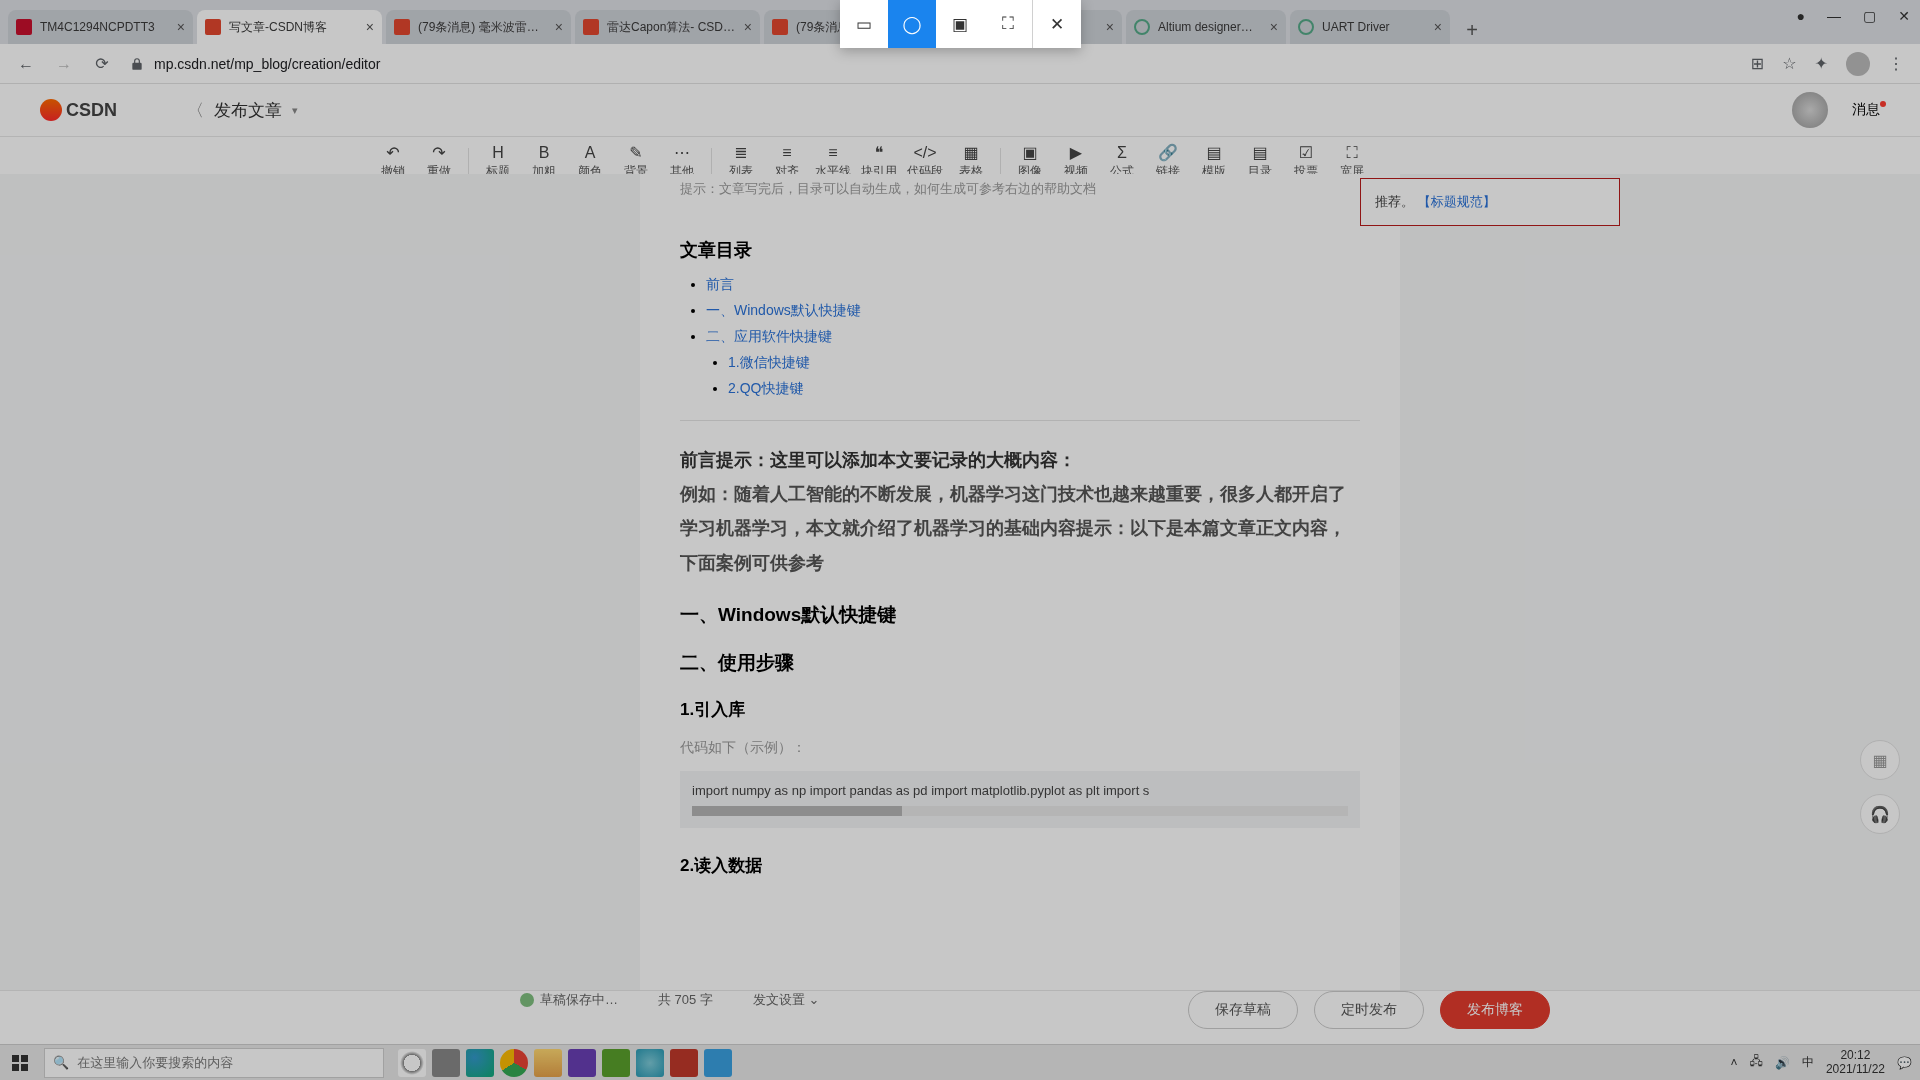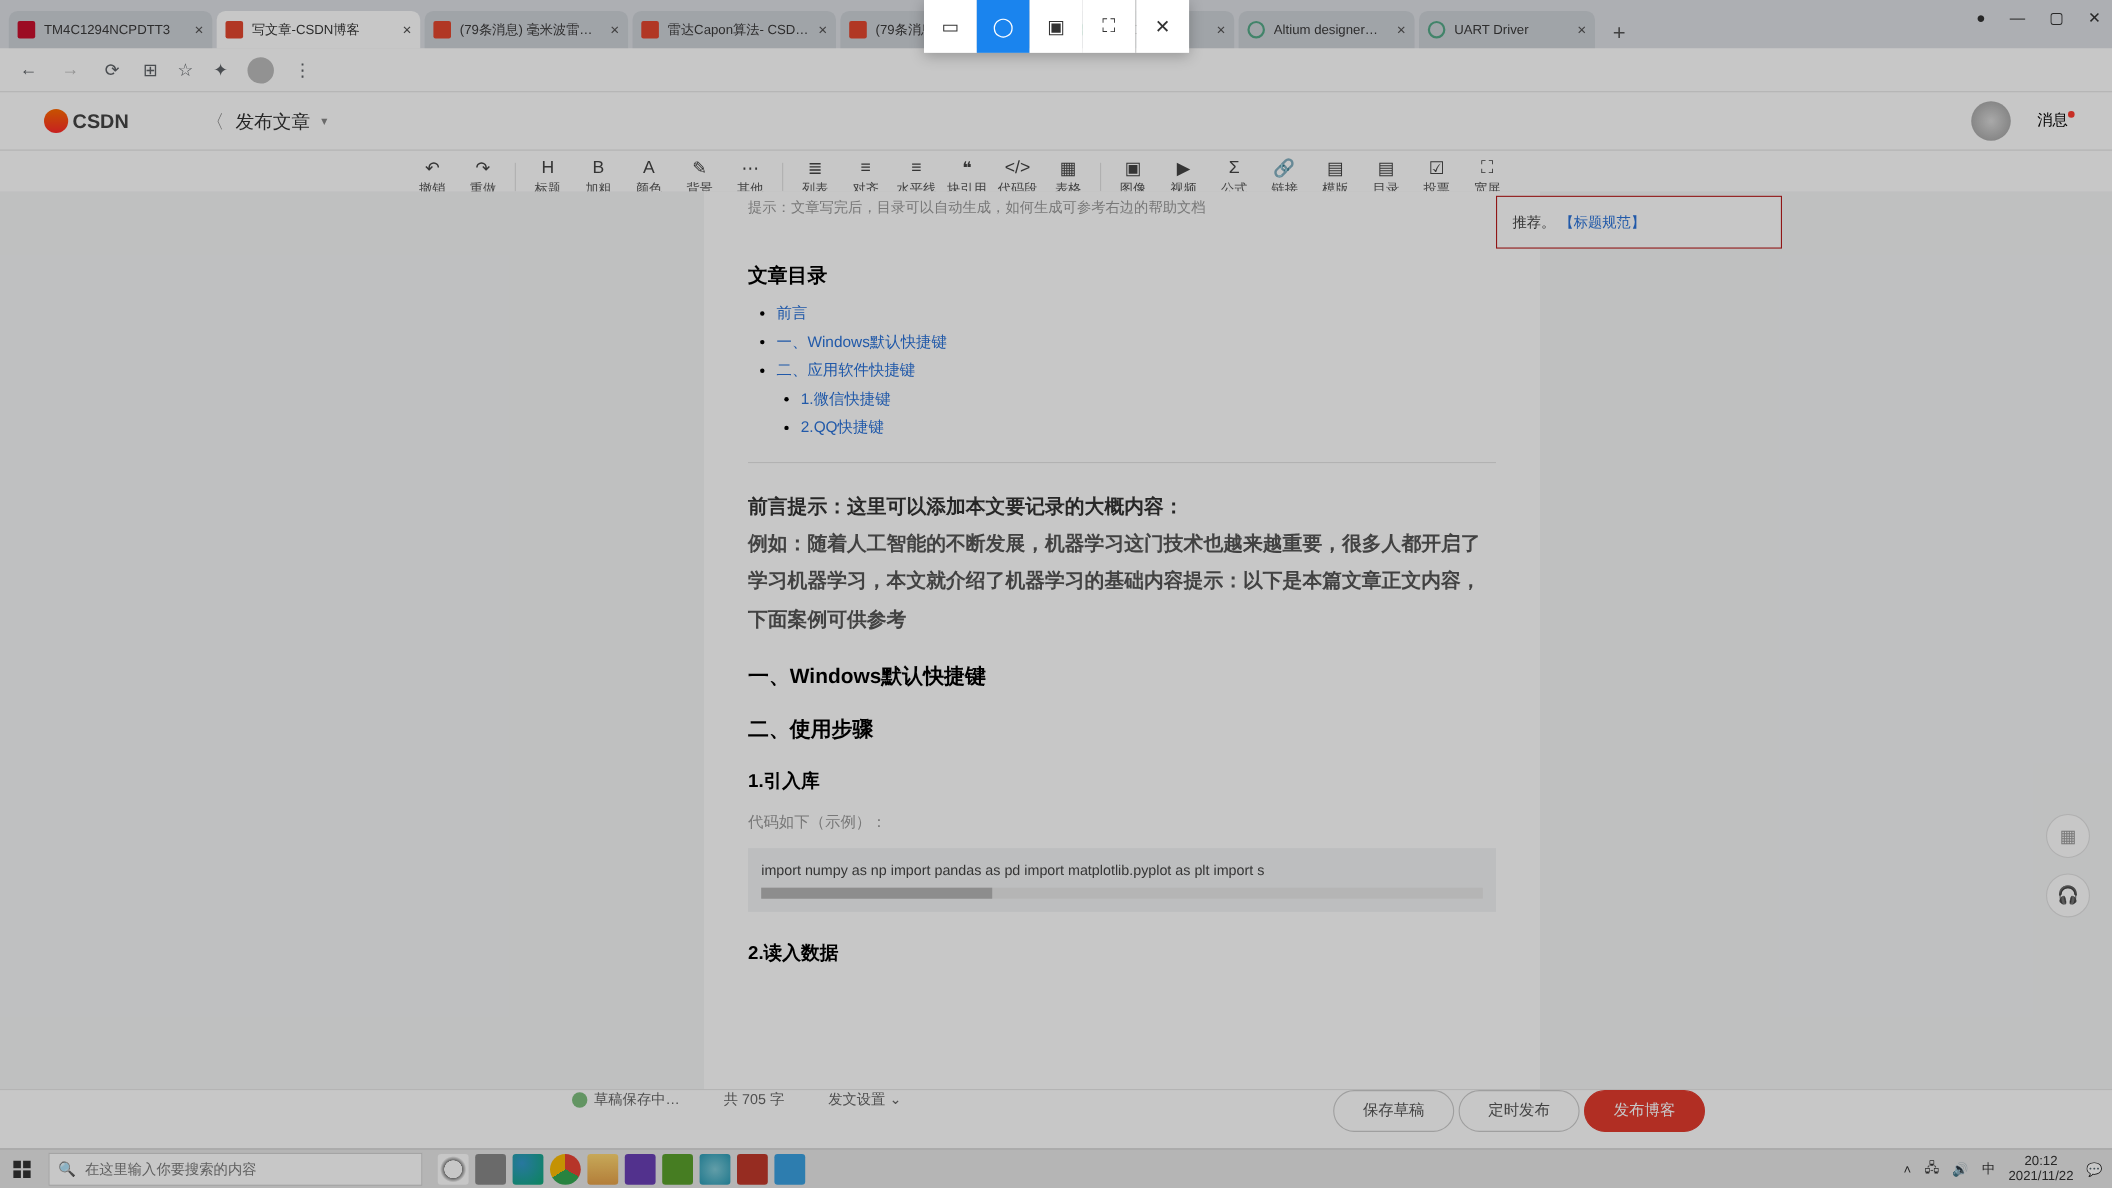--- a/index.html
+++ b/index.html
@@ -144,6 +144,14 @@
   <div class="nav-ico">←</div>
   <div class="nav-ico" style="color:#bdbdbd">→</div>
   <div class="nav-ico">⟳</div>
+  <div class="url">
+    <span class="lock">
+      <svg viewBox="0 0 24 24" width="14">
+          <path fill="#5f6368" d="M12 2a5 5 0 00-5 5v3H6a2 2 0 00-2 2v8a2 2 0 002 2h12a2 2 0 002-2v-8a2 2 0 00-2-2h-1V7a5 5 0 00-5-5zm-3 5a3 3 0 116 0v3H9V7z"></path>
+        </svg>
+    </span>
+    <span>mp.csdn.net/mp_blog/creation/editor</span>
+  </div>
   <div class="addr-right">
     <span>⊞</span>
     <span>☆</span>

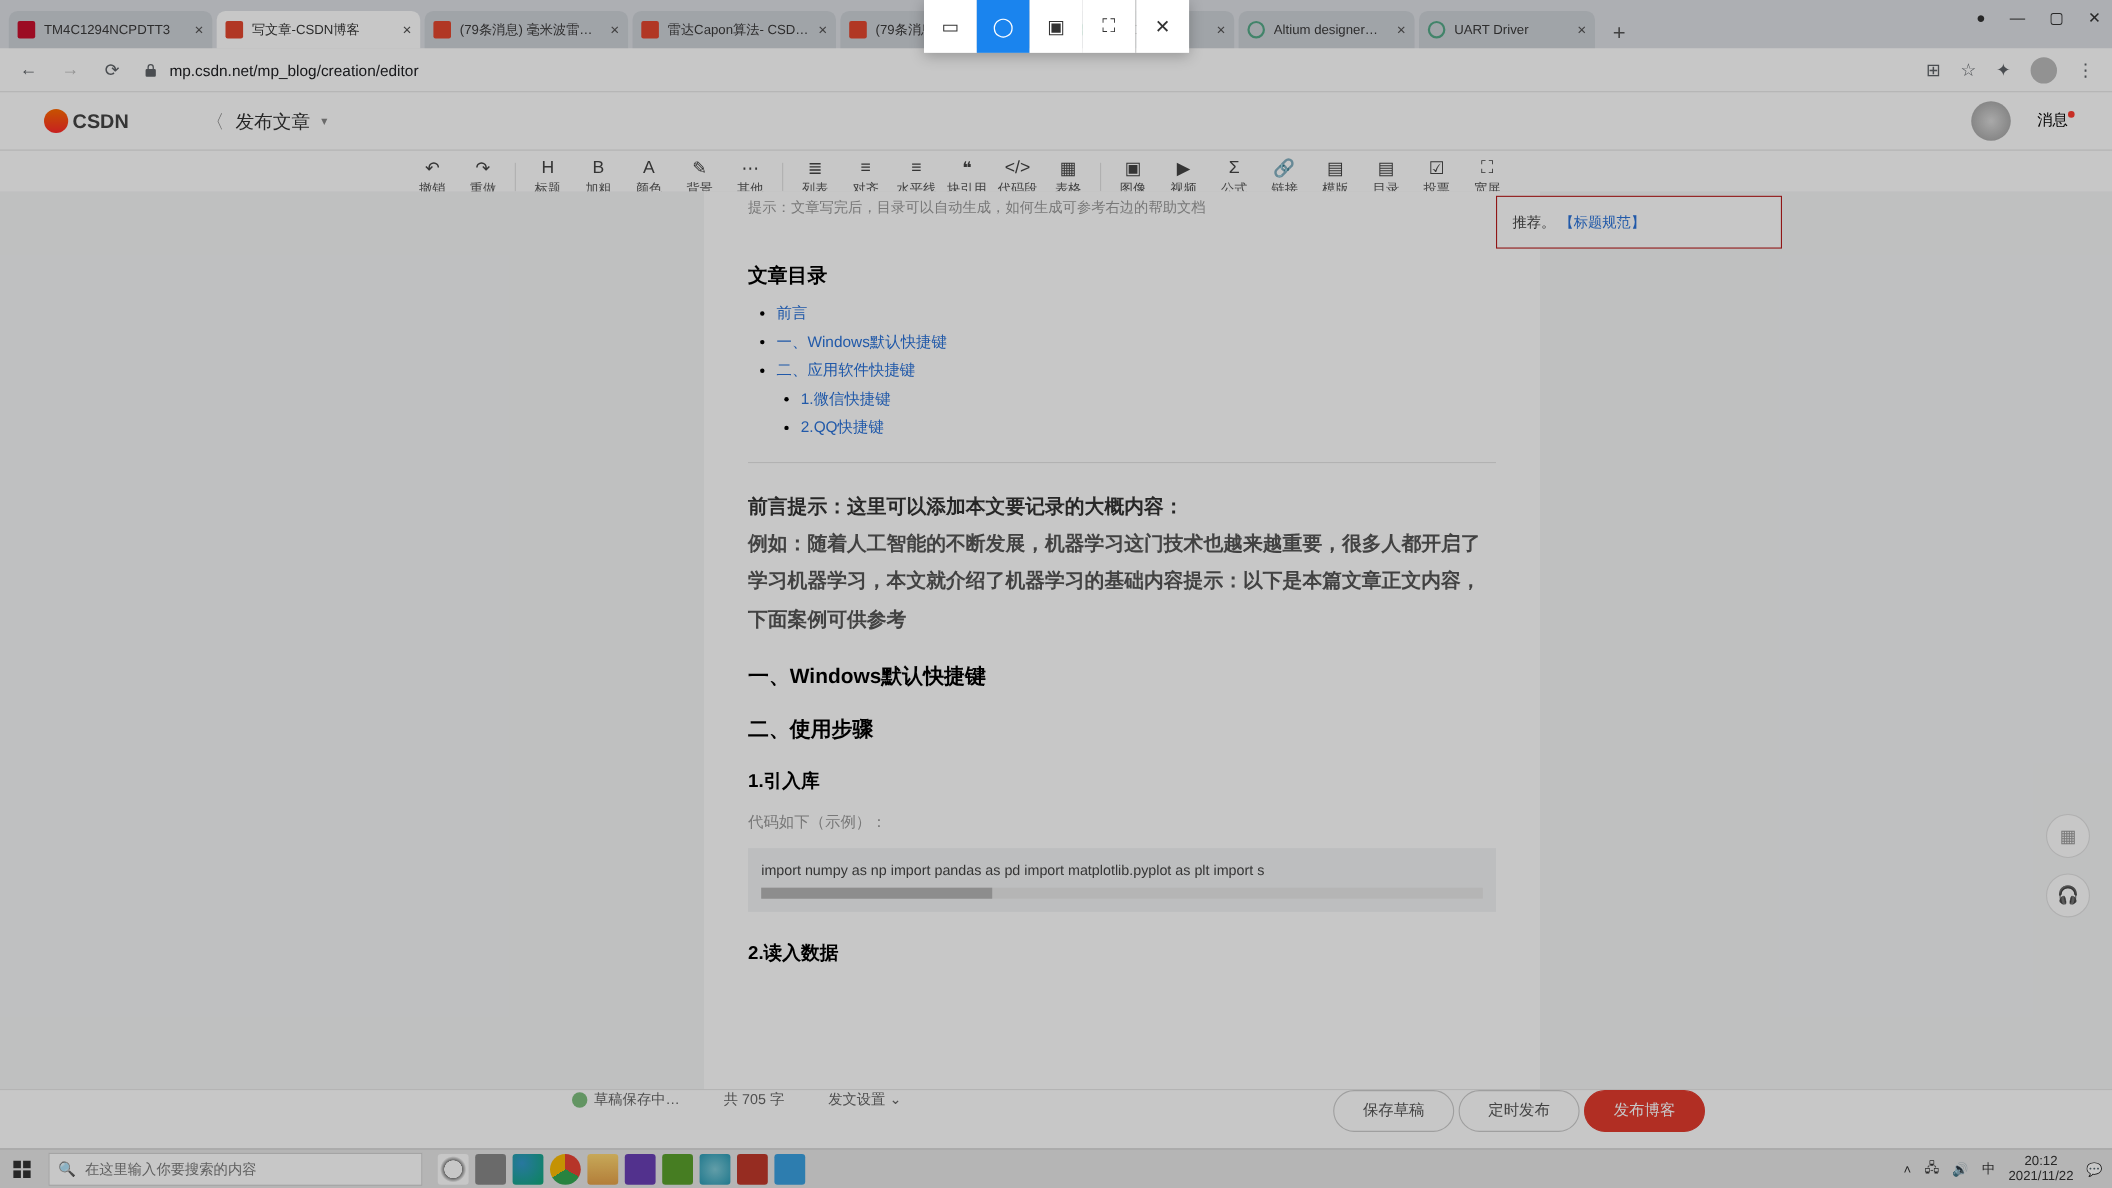--- a/index.html
+++ b/index.html
@@ -62,7 +62,7 @@
 .dot-ok{width:14px;height:14px;border-radius:50%;background:#7fbf7f}
 .wc{font-size:13px;color:#666;margin-left:40px}
 .pubset{font-size:13px;color:#666;margin-left:40px}
-.btns{margin-left:auto;display:flex;gap:4px}
+.btns{margin-left:auto;display:flex;gap:16px}
 .btn{height:38px;padding:0 26px;border-radius:20px;font-size:14px;display:flex;align-items:center;border:1px solid #ccc;background:#fff;color:#555}
 .btn.primary{background:#e33b2e;border-color:#e33b2e;color:#fff}
 

